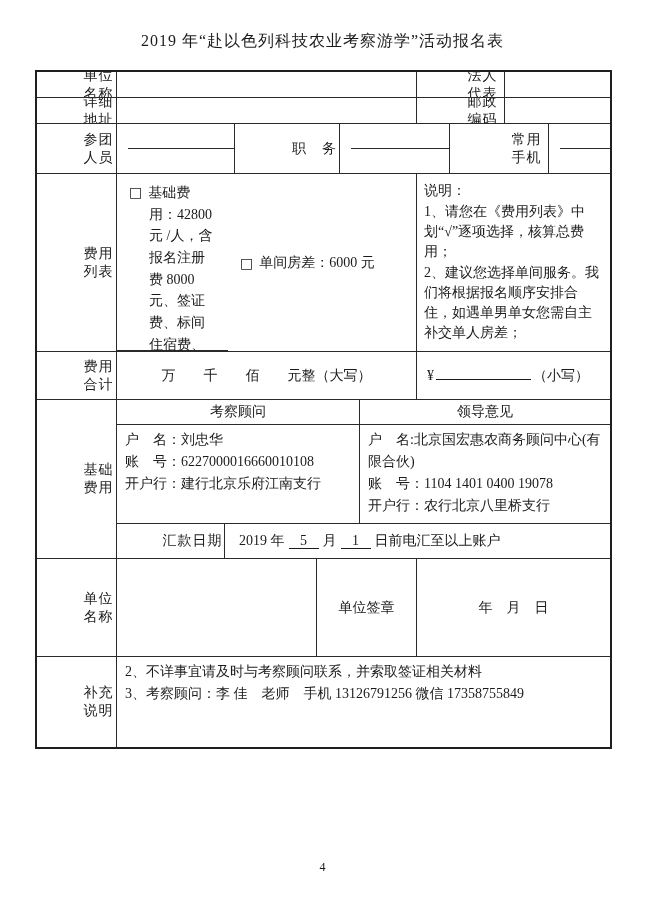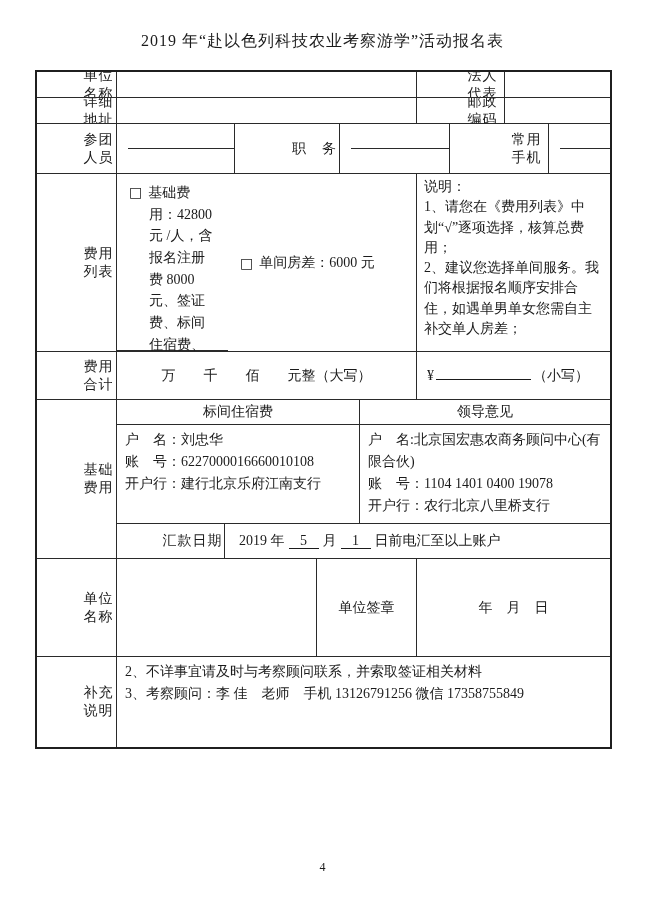--- a/index.html
+++ b/index.html
@@ -52,7 +52,7 @@
               padding:8px 10px 0 12px; line-height:1.55; }
   .fee-sub2 { flex:1 1 auto; display:flex; align-items:center; padding:0 10px 0 12px; }
   .hang { padding-left:20px; text-indent:-20px; }
-  .notes { align-items:flex-start; padding:3px 7px; line-height:1.45; }
+  .notes { align-items:center; padding:3px 7px; line-height:1.45; }
   .notes p { margin:0; }
   
   .remit-right { flex-direction:column; align-items:stretch; padding:0; }

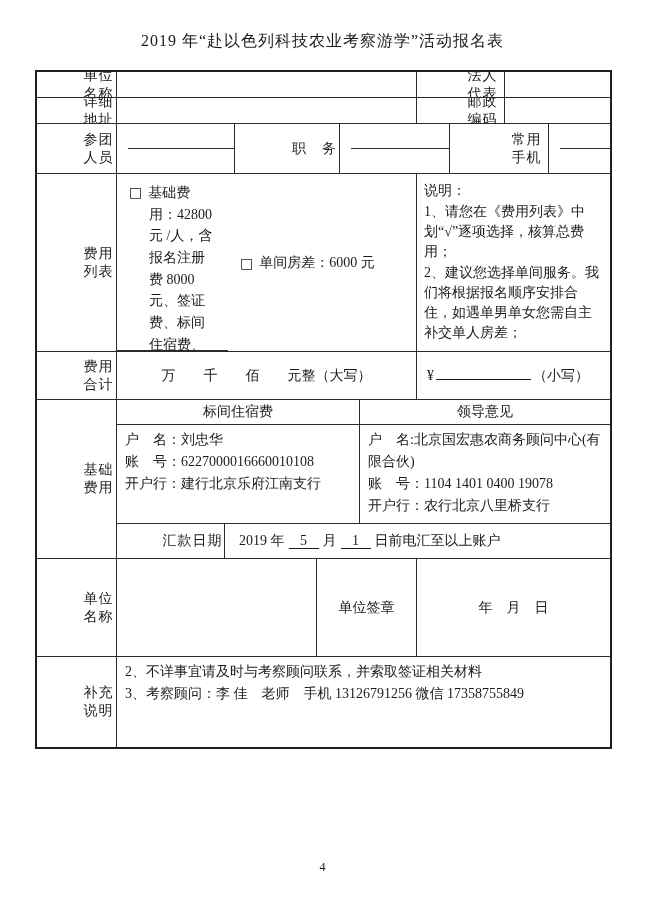--- a/index.html
+++ b/index.html
@@ -158,7 +158,7 @@
       <div class="cell lab w80">基础费用</div>
       <div class="cell remit-right grow end">
         <div class="remit-hdr">
-          <div class="cell ctr w243">标间住宿费</div>
+          <div class="cell ctr w243">考察顾问</div>
           <div class="cell ctr grow end">领导意见</div>
         </div>
         <div class="remit-det">

